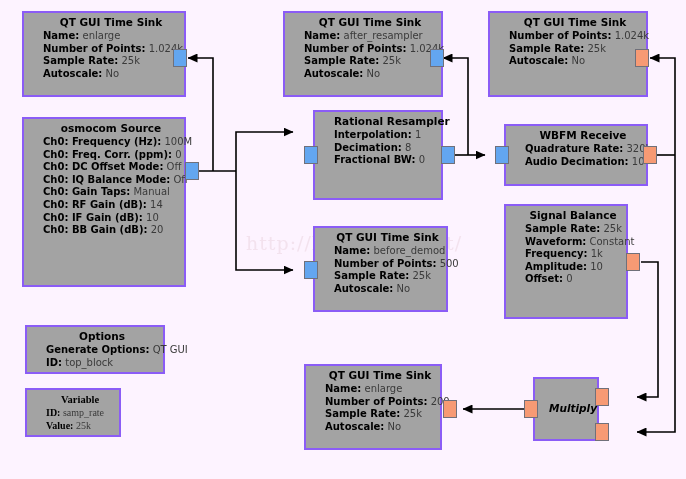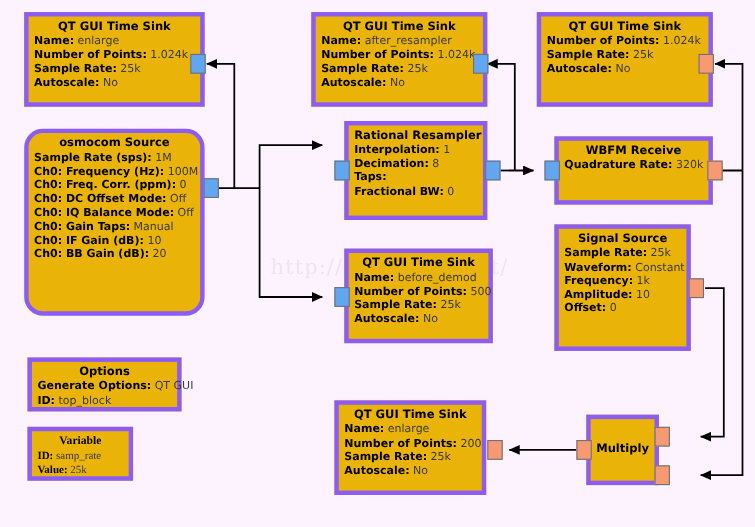--- a/index.html
+++ b/index.html
@@ -22,10 +22,10 @@
 
   .block{
     position:absolute;z-index:3;
-    background:#eab308;
-    border:4px solid #8b5cf6;
+    background:#a3a3a3;
+    border:2px solid #8b5cf6;
     box-sizing:border-box;
-    padding:3px 5px 4px 5px;
+    padding:3px 5px 4px 19px;
   }
   .btitle{
     font-size:10.5px;font-weight:bold;color:#000;

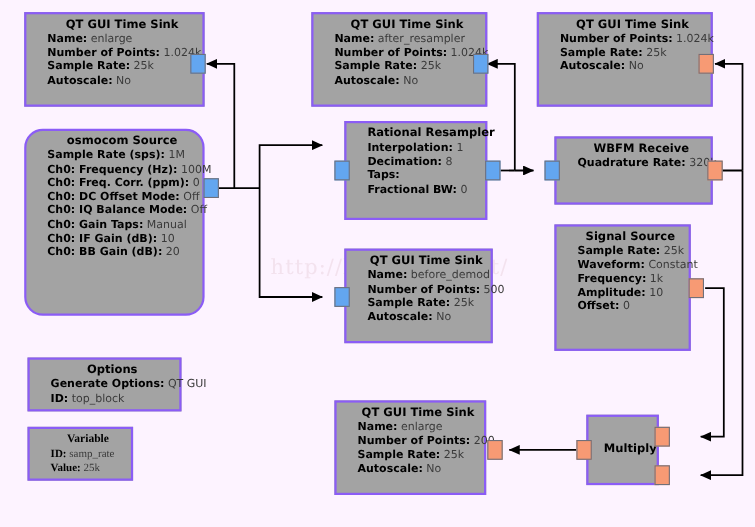--- a/index.html
+++ b/index.html
@@ -96,7 +96,7 @@
   </div>
   <div class="port complex" style="left:173px;top:49px;width:14px;height:18px;"></div>
 
-  <div class="block" style="left:22px;top:117px;width:164px;height:170px;border-radius:17px;">
+  <div class="block" style="left:22px;top:117px;width:164px;height:170px;">
     <div class="btitle">osmocom Source</div>
     <div class="brow"><span class="k">Sample Rate (sps):</span> <span>1M</span></div>
     <div class="brow"><span class="k">Ch0: Frequency (Hz):</span> <span>100M</span></div>

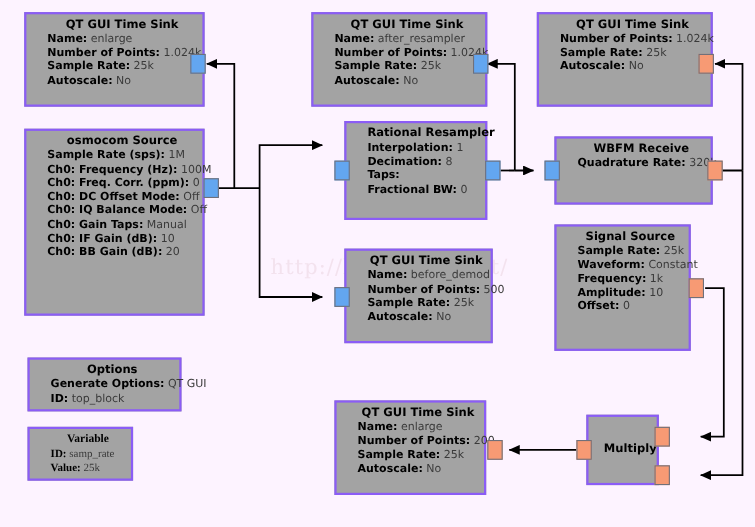--- a/index.html
+++ b/index.html
@@ -98,7 +98,6 @@
 
   <div class="block" style="left:22px;top:117px;width:164px;height:170px;">
     <div class="btitle">osmocom Source</div>
-    <div class="brow"><span class="k">Sample Rate (sps):</span> <span>1M</span></div>
     <div class="brow"><span class="k">Ch0: Frequency (Hz):</span> <span>100M</span></div>
     <div class="brow"><span class="k">Ch0: Freq. Corr. (ppm):</span> <span>0</span></div>
     <div class="brow"><span class="k">Ch0: DC Offset Mode:</span> <span>Off</span></div>

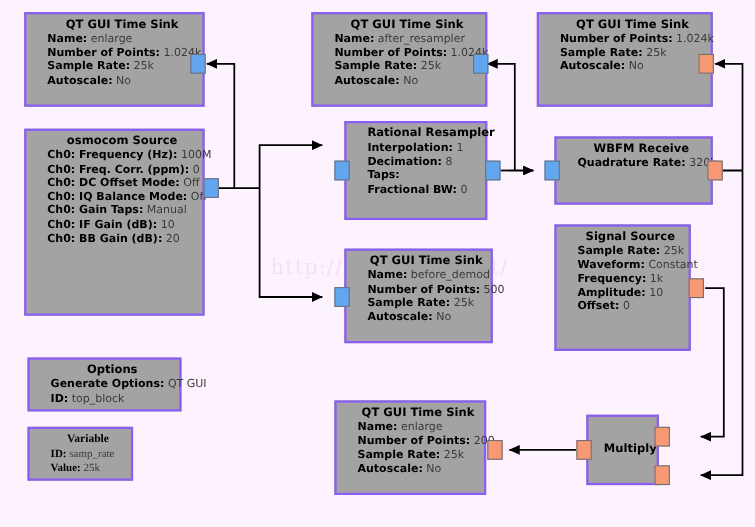--- a/index.html
+++ b/index.html
@@ -129,7 +129,6 @@
     <div class="btitle">Rational Resampler</div>
     <div class="brow"><span class="k">Interpolation:</span> <span>1</span></div>
     <div class="brow"><span class="k">Decimation:</span> <span>8</span></div>
-    <div class="brow"><span class="k">Taps:</span> <span></span></div>
     <div class="brow"><span class="k">Fractional BW:</span> <span>0</span></div>
   </div>
   <div class="port complex" style="left:304px;top:146px;width:14px;height:18px;"></div>

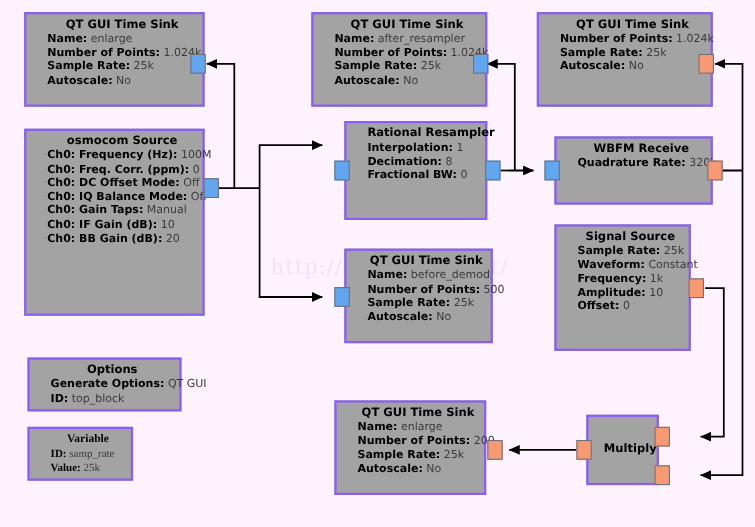--- a/index.html
+++ b/index.html
@@ -137,6 +137,7 @@
   <div class="block" style="left:504px;top:124px;width:144px;height:62px;">
     <div class="btitle">WBFM Receive</div>
     <div class="brow"><span class="k">Quadrature Rate:</span> <span>320k</span></div>
+    <div class="brow"><span class="k">Audio Decimation:</span> <span>10</span></div>
   </div>
   <div class="port complex" style="left:495px;top:146px;width:14px;height:18px;"></div>
   <div class="port float" style="left:643px;top:146px;width:14px;height:18px;"></div>

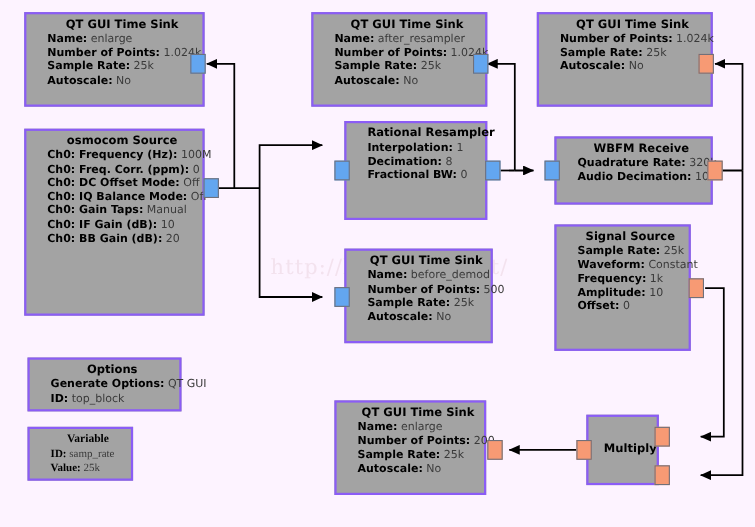--- a/index.html
+++ b/index.html
@@ -103,6 +103,7 @@
     <div class="brow"><span class="k">Ch0: DC Offset Mode:</span> <span>Off</span></div>
     <div class="brow"><span class="k">Ch0: IQ Balance Mode:</span> <span>Off</span></div>
     <div class="brow"><span class="k">Ch0: Gain Taps:</span> <span>Manual</span></div>
+    <div class="brow"><span class="k">Ch0: RF Gain (dB):</span> <span>14</span></div>
     <div class="brow"><span class="k">Ch0: IF Gain (dB):</span> <span>10</span></div>
     <div class="brow"><span class="k">Ch0: BB Gain (dB):</span> <span>20</span></div>
   </div>

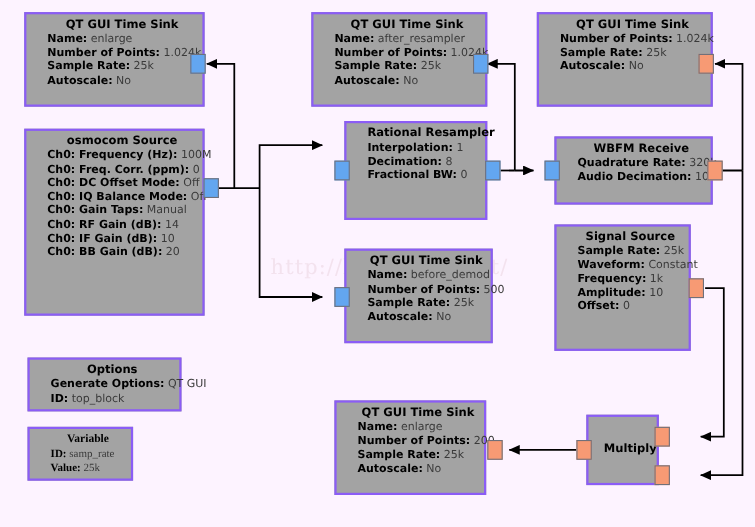--- a/index.html
+++ b/index.html
@@ -153,7 +153,7 @@
   <div class="port complex" style="left:304px;top:261px;width:14px;height:18px;"></div>
 
   <div class="block" style="left:504px;top:204px;width:124px;height:115px;">
-    <div class="btitle">Signal Source</div>
+    <div class="btitle">Signal Balance</div>
     <div class="brow"><span class="k">Sample Rate:</span> <span>25k</span></div>
     <div class="brow"><span class="k">Waveform:</span> <span>Constant</span></div>
     <div class="brow"><span class="k">Frequency:</span> <span>1k</span></div>

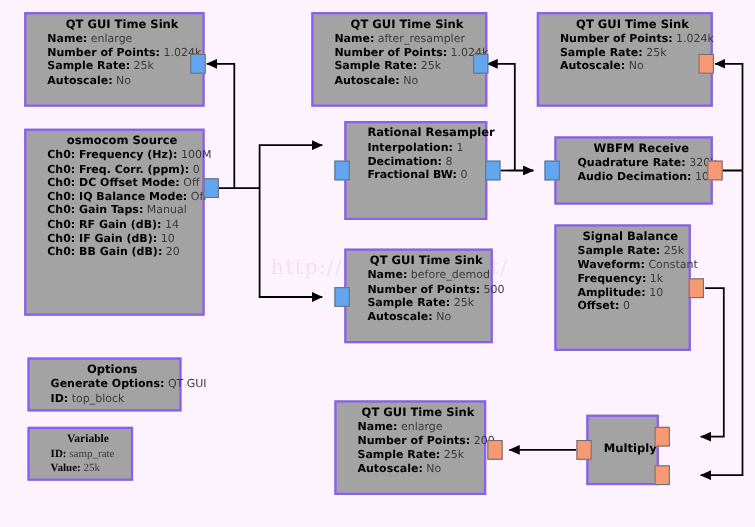--- a/index.html
+++ b/index.html
@@ -184,7 +184,7 @@
   <div class="port float" style="left:443px;top:400px;width:14px;height:18px;"></div>
 
   <div class="block" style="left:533px;top:377px;width:66px;height:64px;display:flex;align-items:center;justify-content:center;">
-    <div class="btitle" style="margin:0;">Multiply</div>
+    <div class="btitle" style="margin:0;font-style:italic;">Multiply</div>
   </div>
   <div class="port float" style="left:524px;top:400px;width:14px;height:18px;"></div>
   <div class="port float" style="left:595px;top:388px;width:14px;height:18px;"></div>

